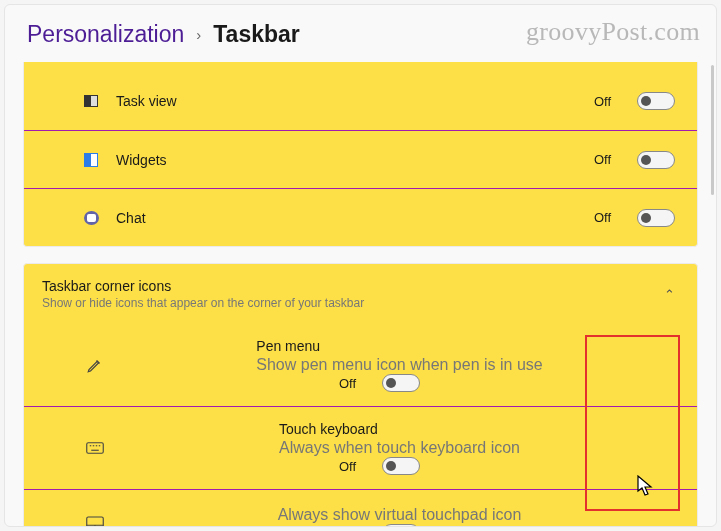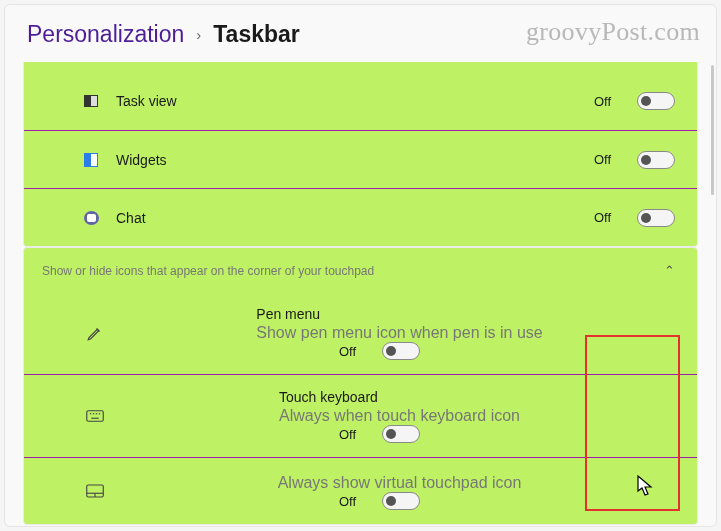--- a/index.html
+++ b/index.html
@@ -37,10 +37,10 @@
   .content { padding: 0 18px 0 18px; }
 
   .card {
-    background: #bef264;
+    background: #fde047;
     border: 1px solid #eceaea;
     border-radius: 4px;
-    margin-bottom: 0;
+    margin-bottom: 16px;
   }
   .card.top { border-top: none; border-radius: 0 0 4px 4px; padding-top: 10px; }
 

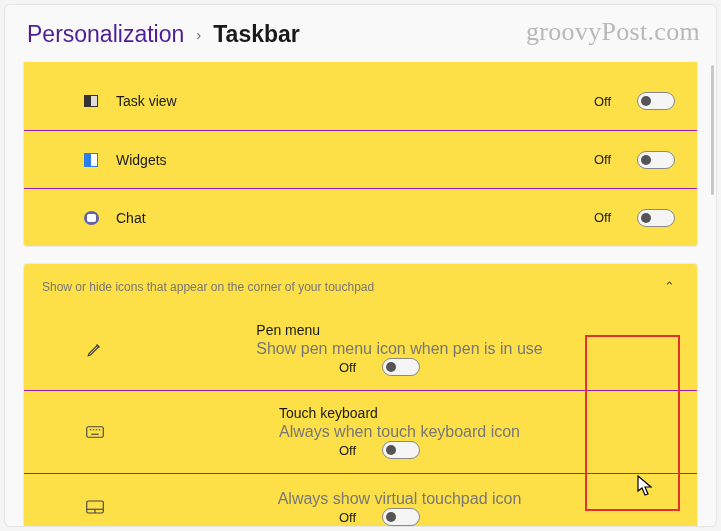--- a/index.html
+++ b/index.html
@@ -184,6 +184,7 @@
     <div class="card corner-card">
       <div class="section-header">
         <div class="sh-texts">
+          <div class="sh-title">Taskbar corner icons</div>
           <div class="sh-sub">Show or hide icons that appear on the corner of your touchpad</div>
         </div>
         <span class="chev-up">⌃</span>

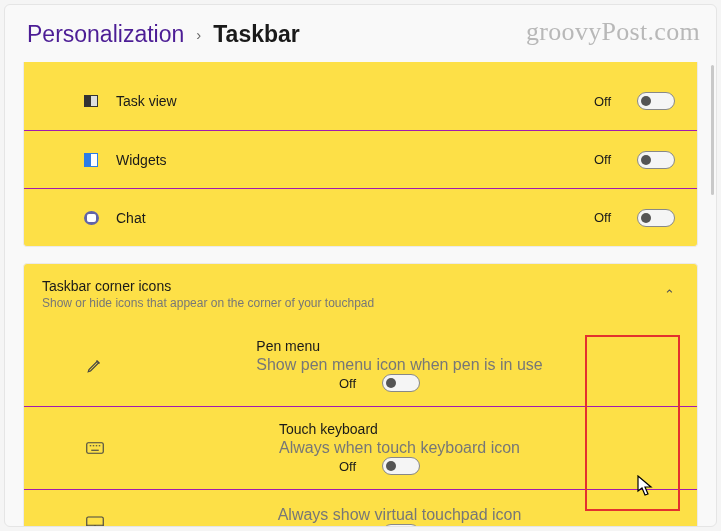--- a/index.html
+++ b/index.html
@@ -185,7 +185,7 @@
       <div class="section-header">
         <div class="sh-texts">
           <div class="sh-title">Taskbar corner icons</div>
-          <div class="sh-sub">Show or hide icons that appear on the corner of your touchpad</div>
+          <div class="sh-sub">Show or hide icons that appear on the corner of your taskbar</div>
         </div>
         <span class="chev-up">⌃</span>
       </div>

